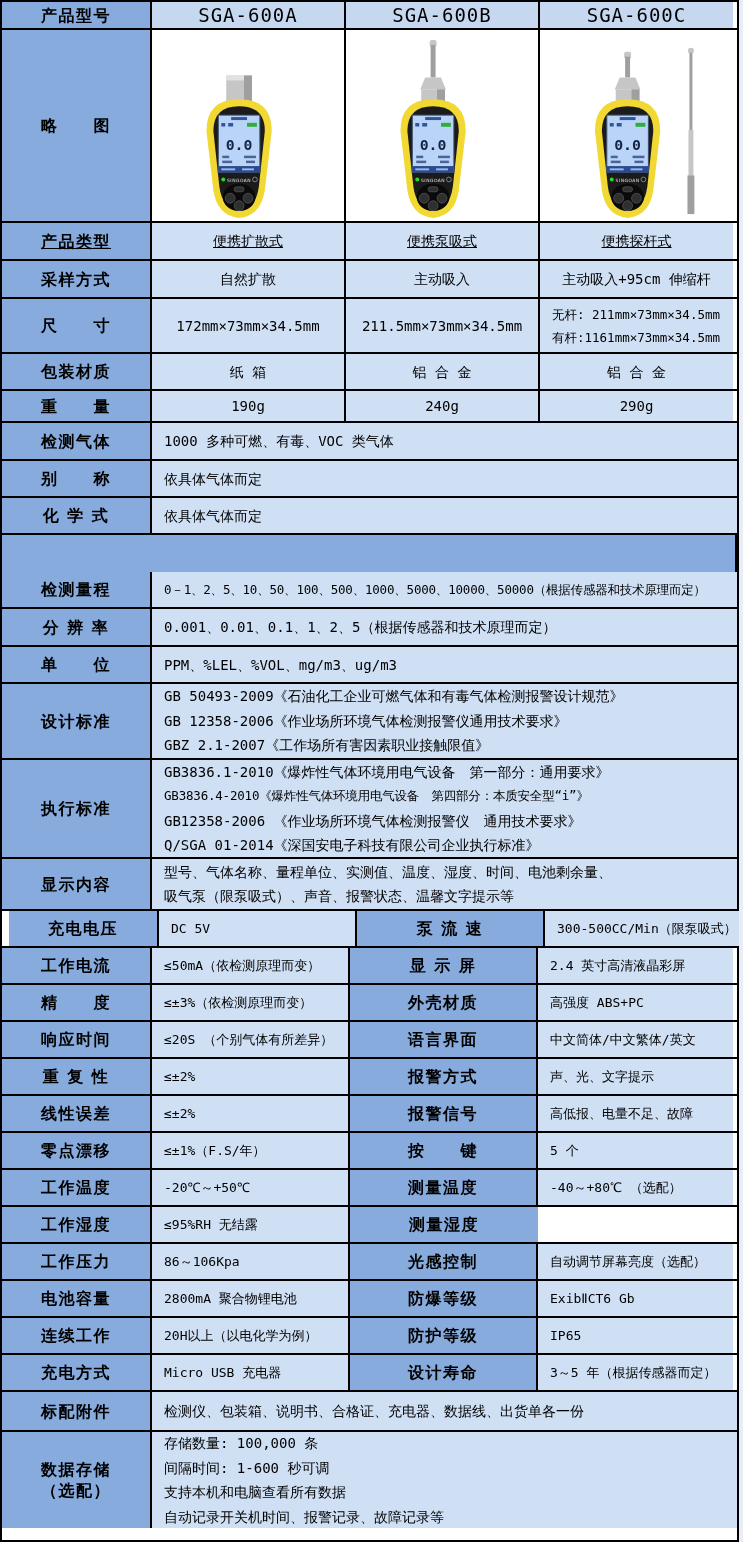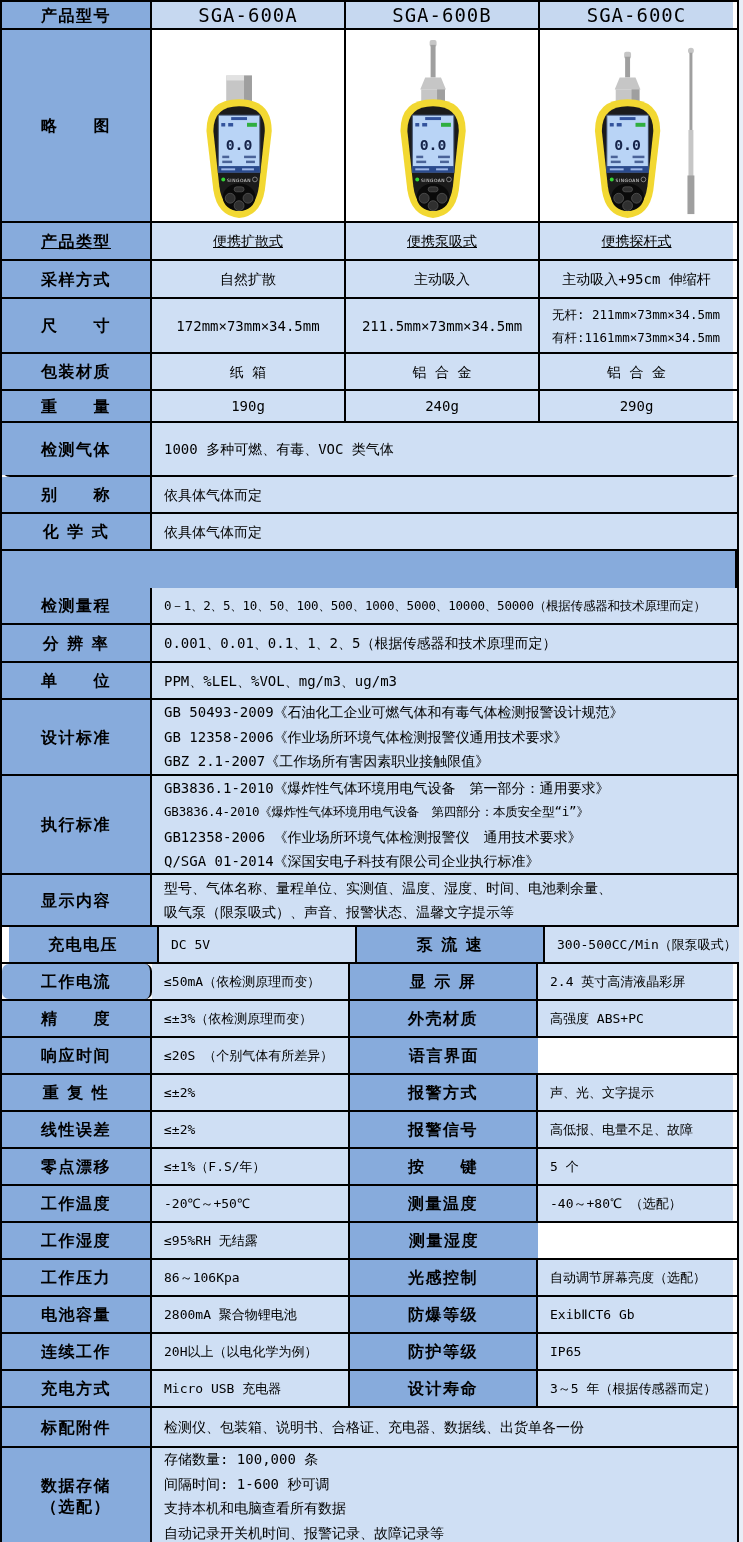--- a/index.html
+++ b/index.html
@@ -229,7 +229,7 @@
           <div class="ln">290g</div>
         </div>
       </div>
-      <div class="row" style="height: 54px; border-radius: 8px;">
+      <div class="row" style="height: 38px;">
         <div class="cell lbl" style="flex: 0 0 150px;">
           <div class="ln">检测气体</div>
         </div>

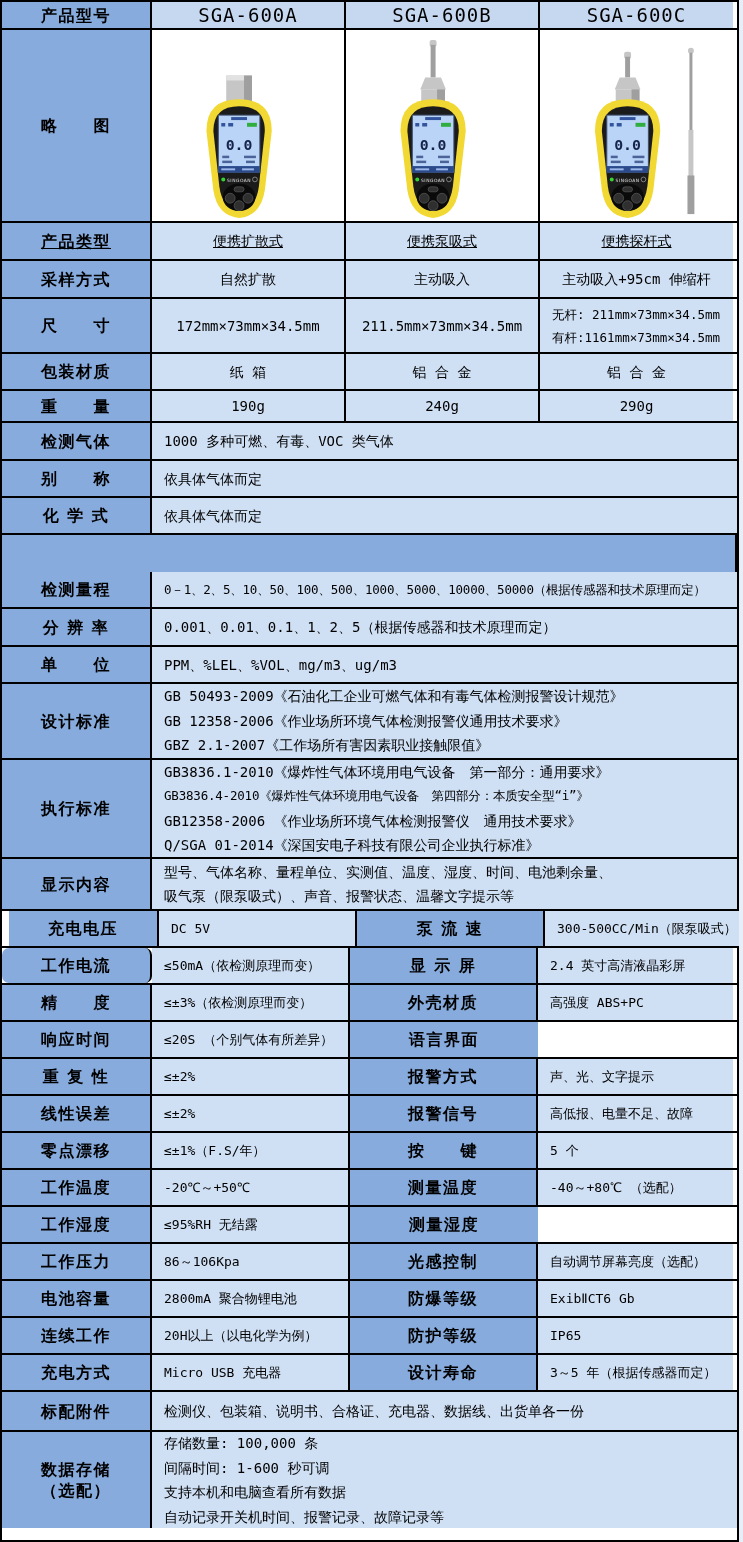--- a/index.html
+++ b/index.html
@@ -330,7 +330,7 @@
         </div>
       </div>
       <div class="row" style="height: 37px;">
-        <div class="cell lbl" style="flex: 0 0 150px; border-radius: 7px;">
+        <div class="cell lbl" style="flex: 0 0 150px;">
           <div class="ln">工作电流</div>
         </div>
         <div class="cell val left single spec-val" style="flex: 0 0 198px;">

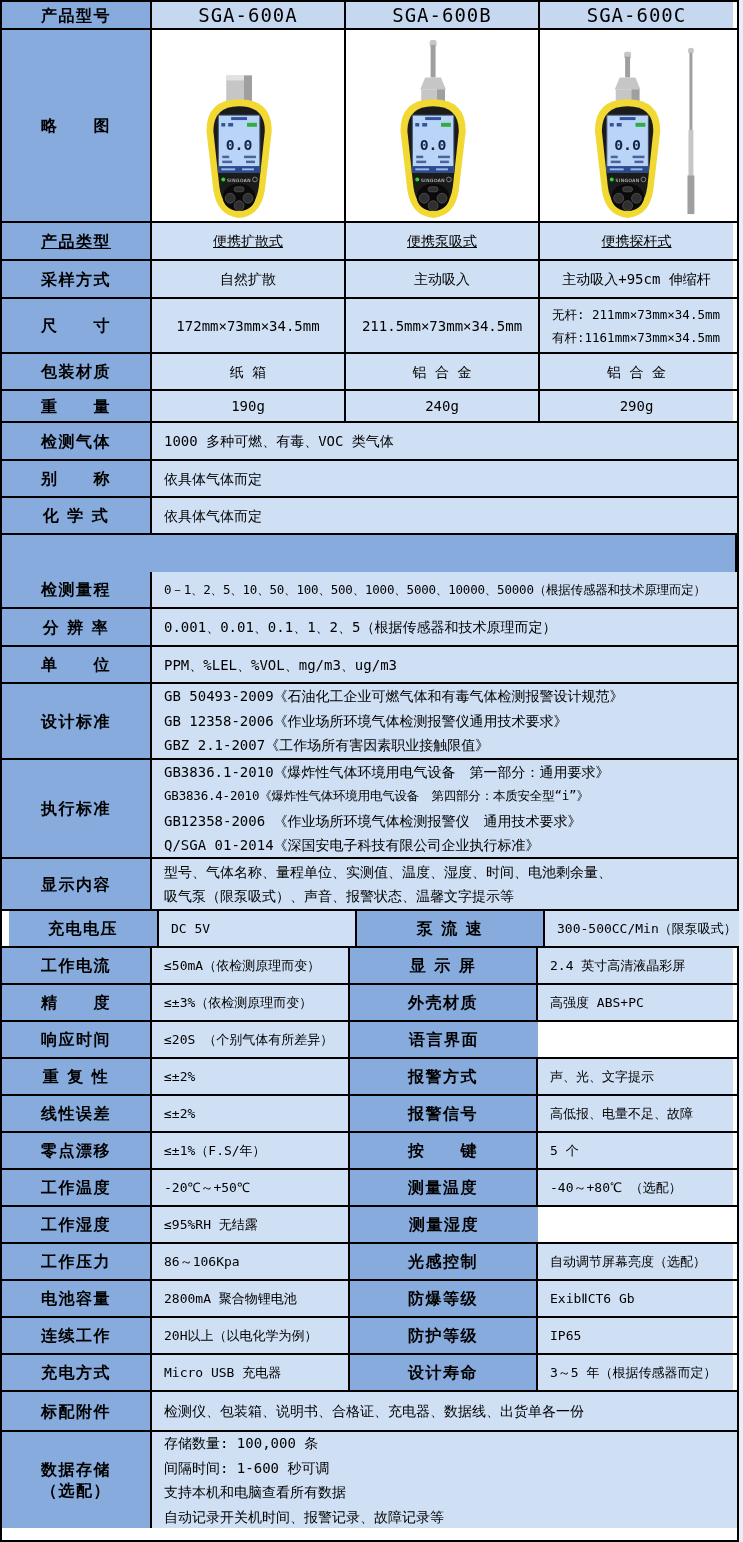--- a/index.html
+++ b/index.html
@@ -367,6 +367,9 @@
         <div class="cell lbl" style="flex: 0 0 188px;">
           <div class="ln">语言界面</div>
         </div>
+        <div class="cell val left single spec-val" style="flex: 0 0 195px;">
+          <div class="ln">中文简体/中文繁体/英文</div>
+        </div>
       </div>
       <div class="row" style="height: 37px;">
         <div class="cell lbl" style="flex: 0 0 150px;">

